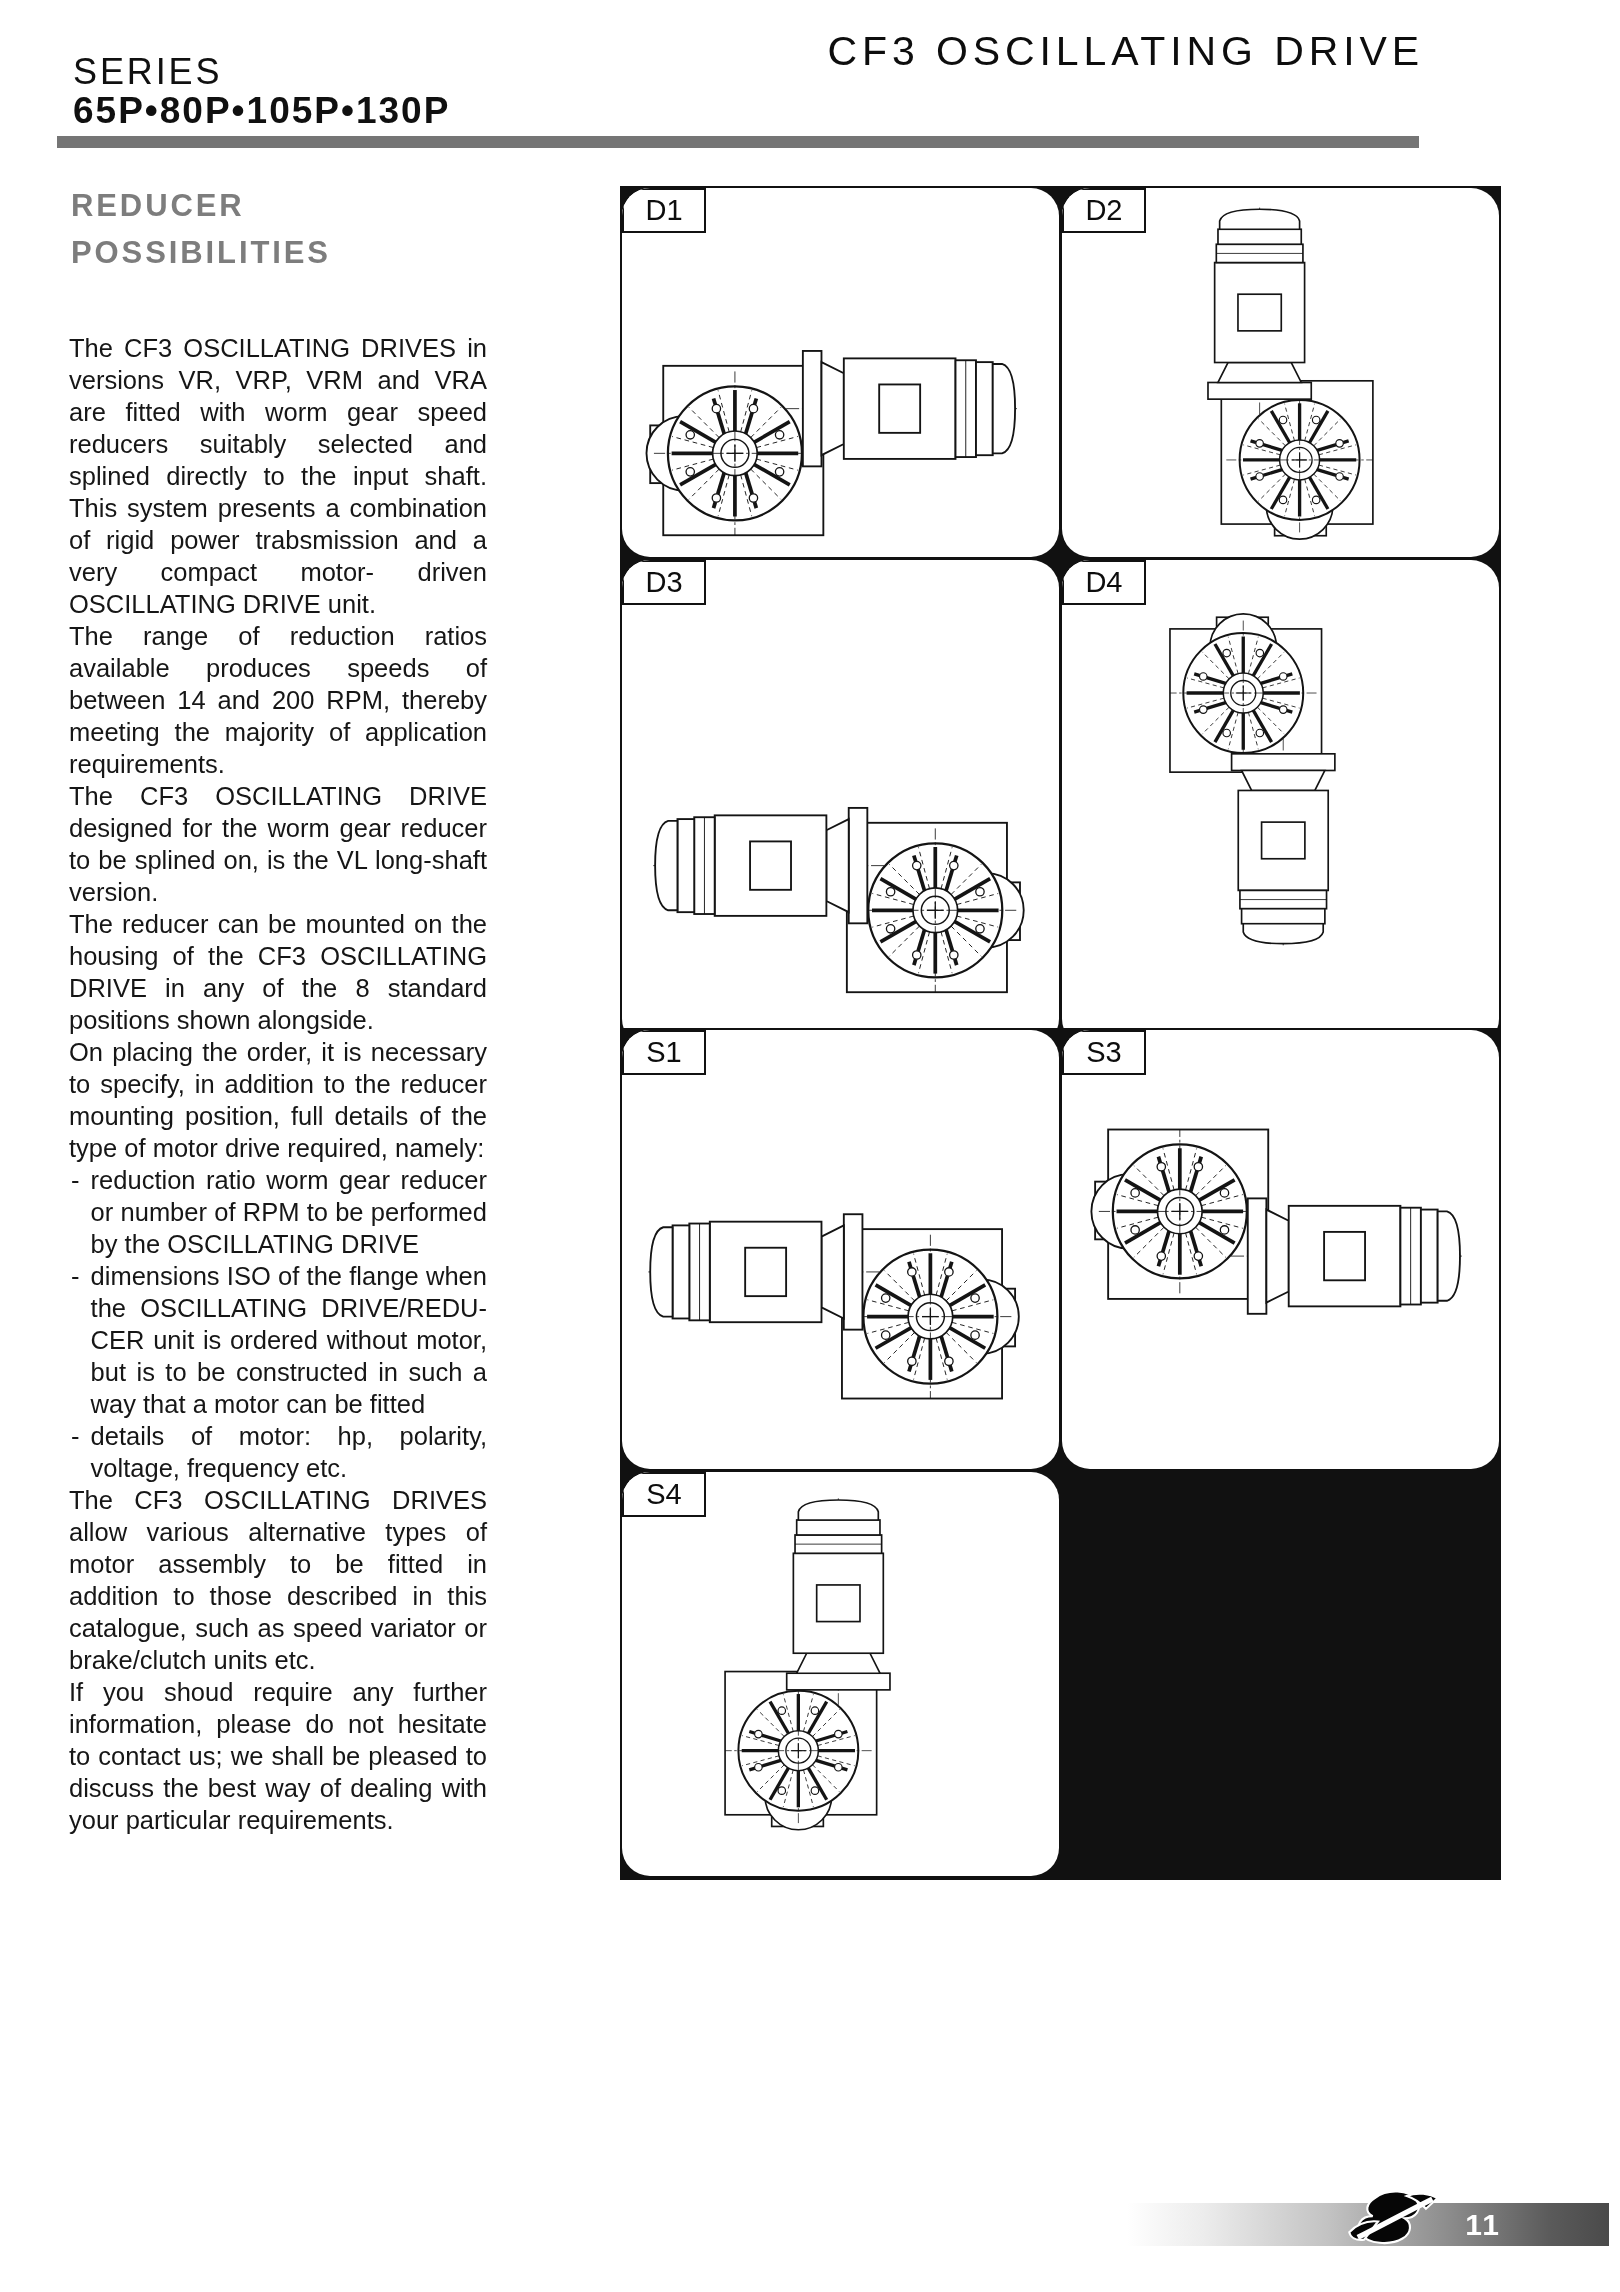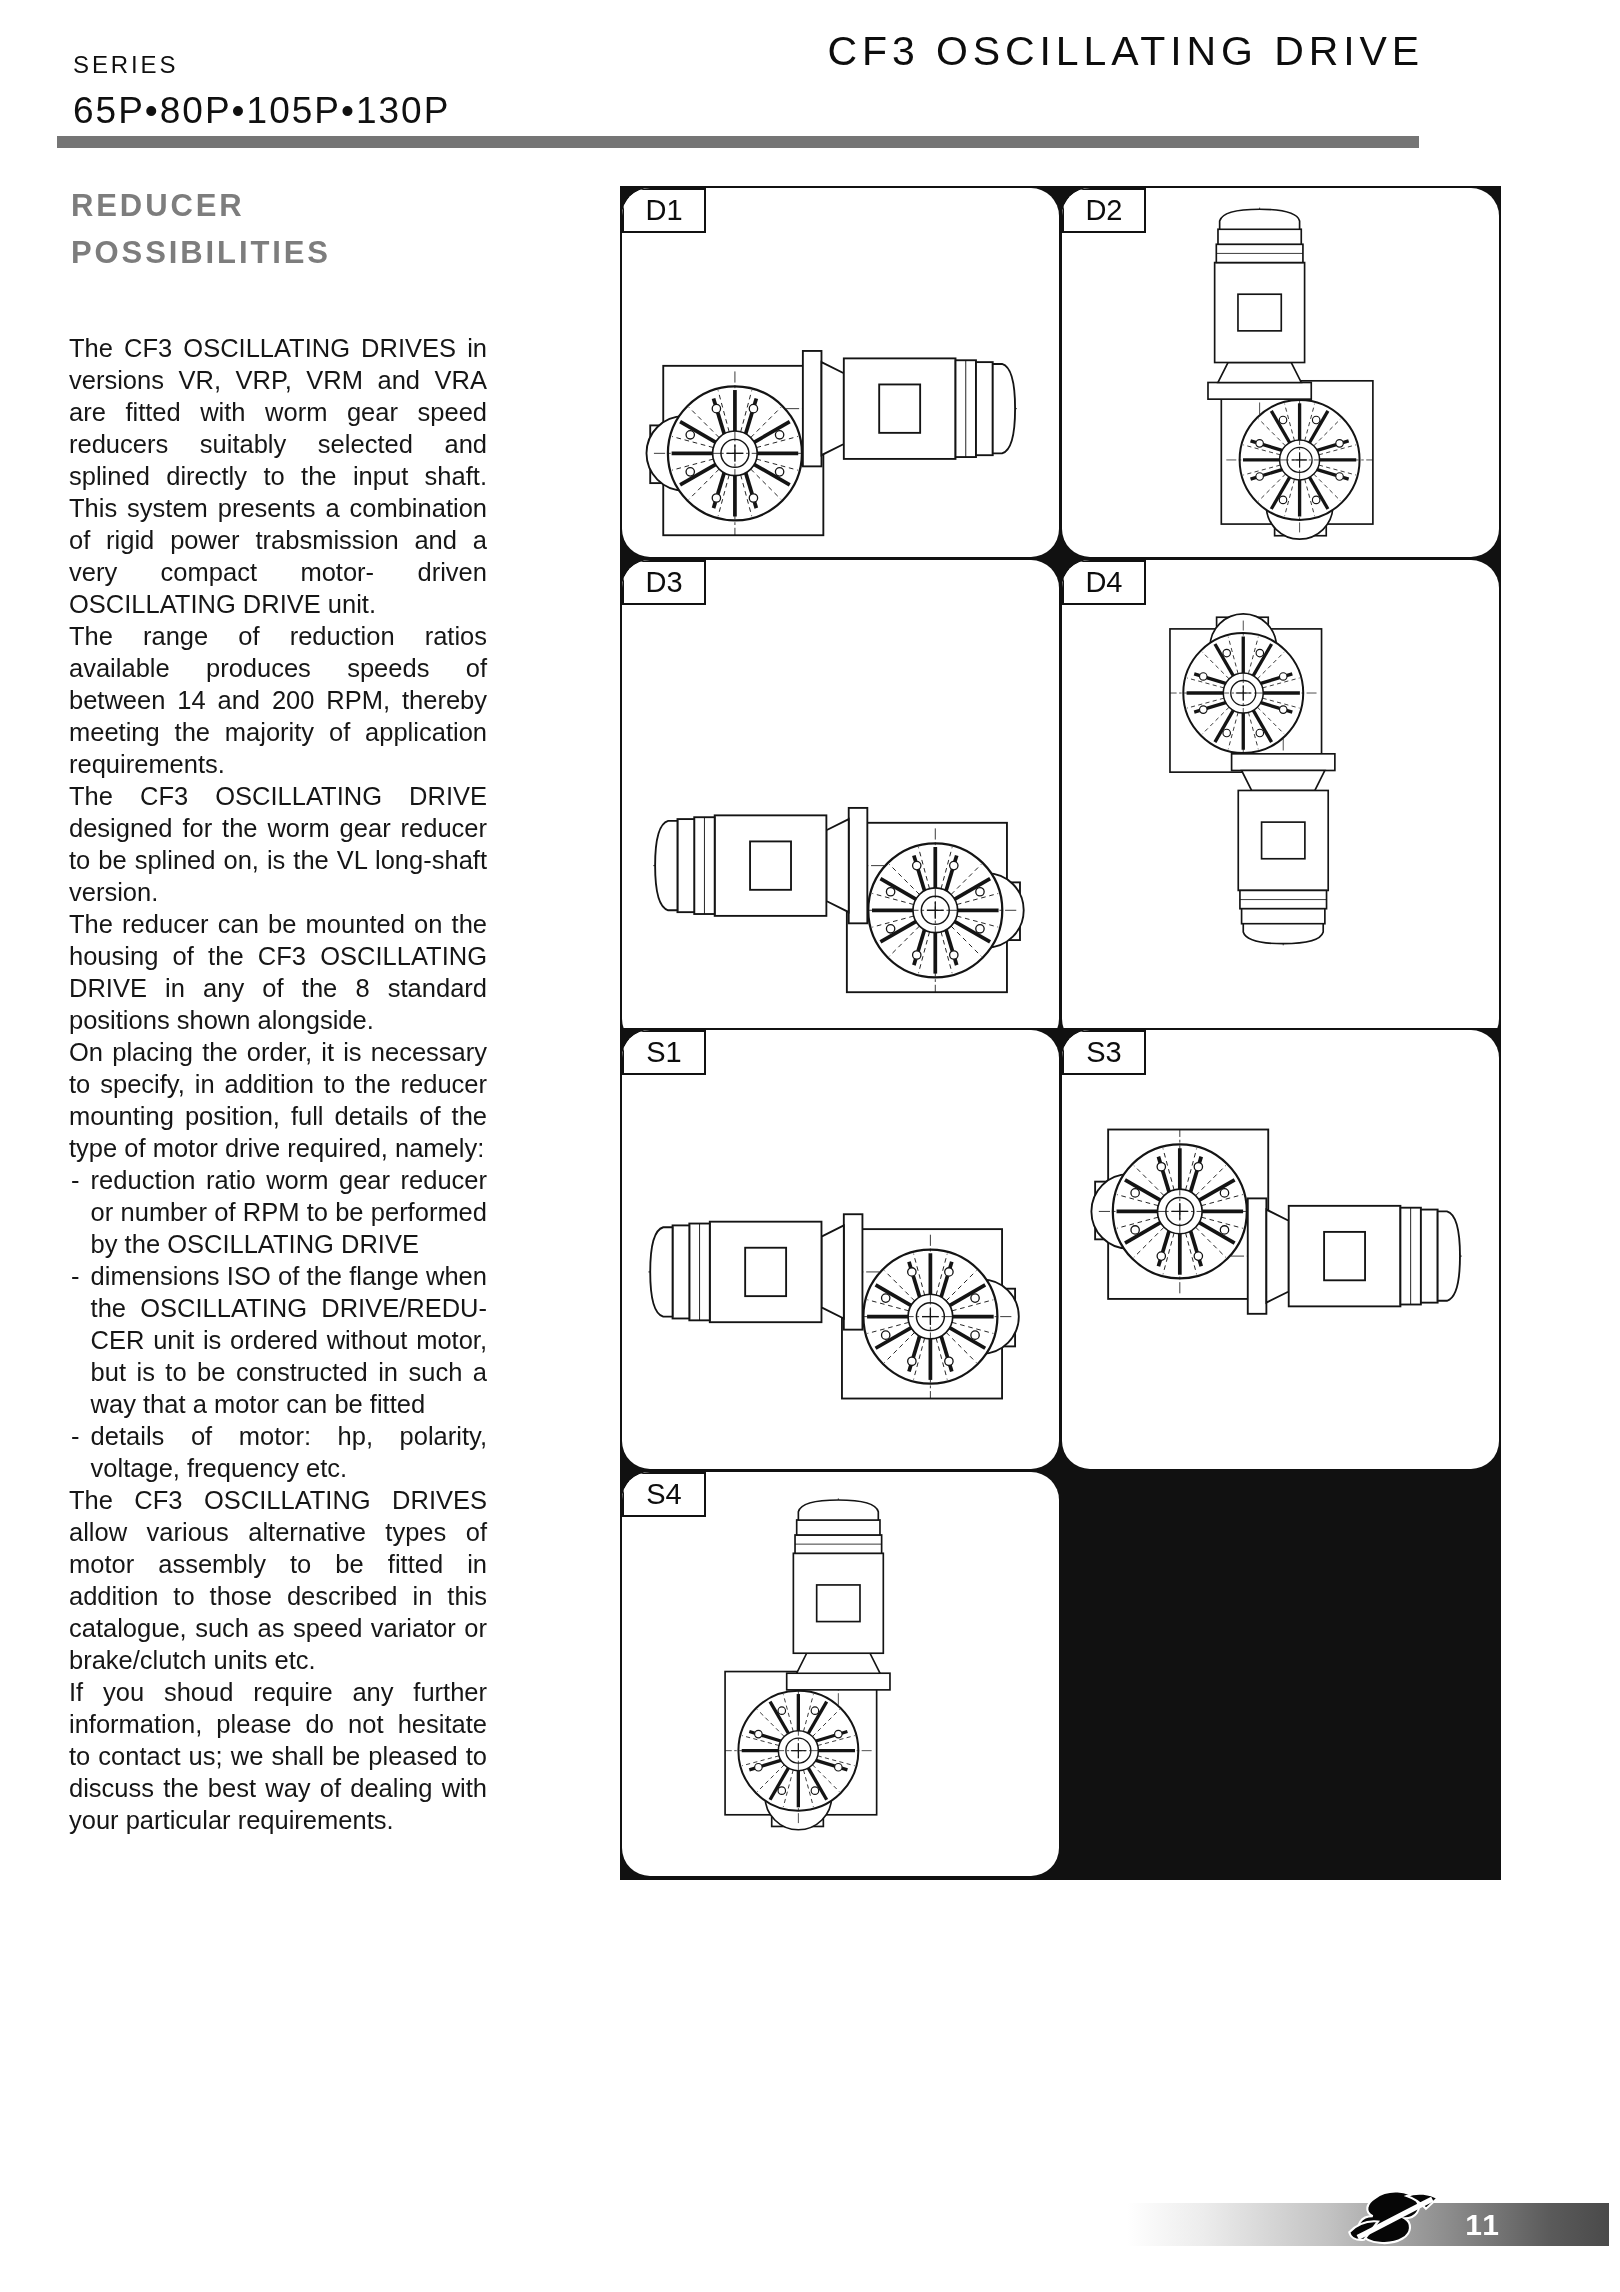--- a/index.html
+++ b/index.html
@@ -10,7 +10,7 @@
   }
   
   .series-label {
-    position:absolute; left:73px; top:51px; font-size:24px; letter-spacing:2.9px;
+    position:absolute; left:73px; top:51px; font-size:36px; letter-spacing:2.9px;
     color:#101010; font-weight:400;
   }
   .series-models {

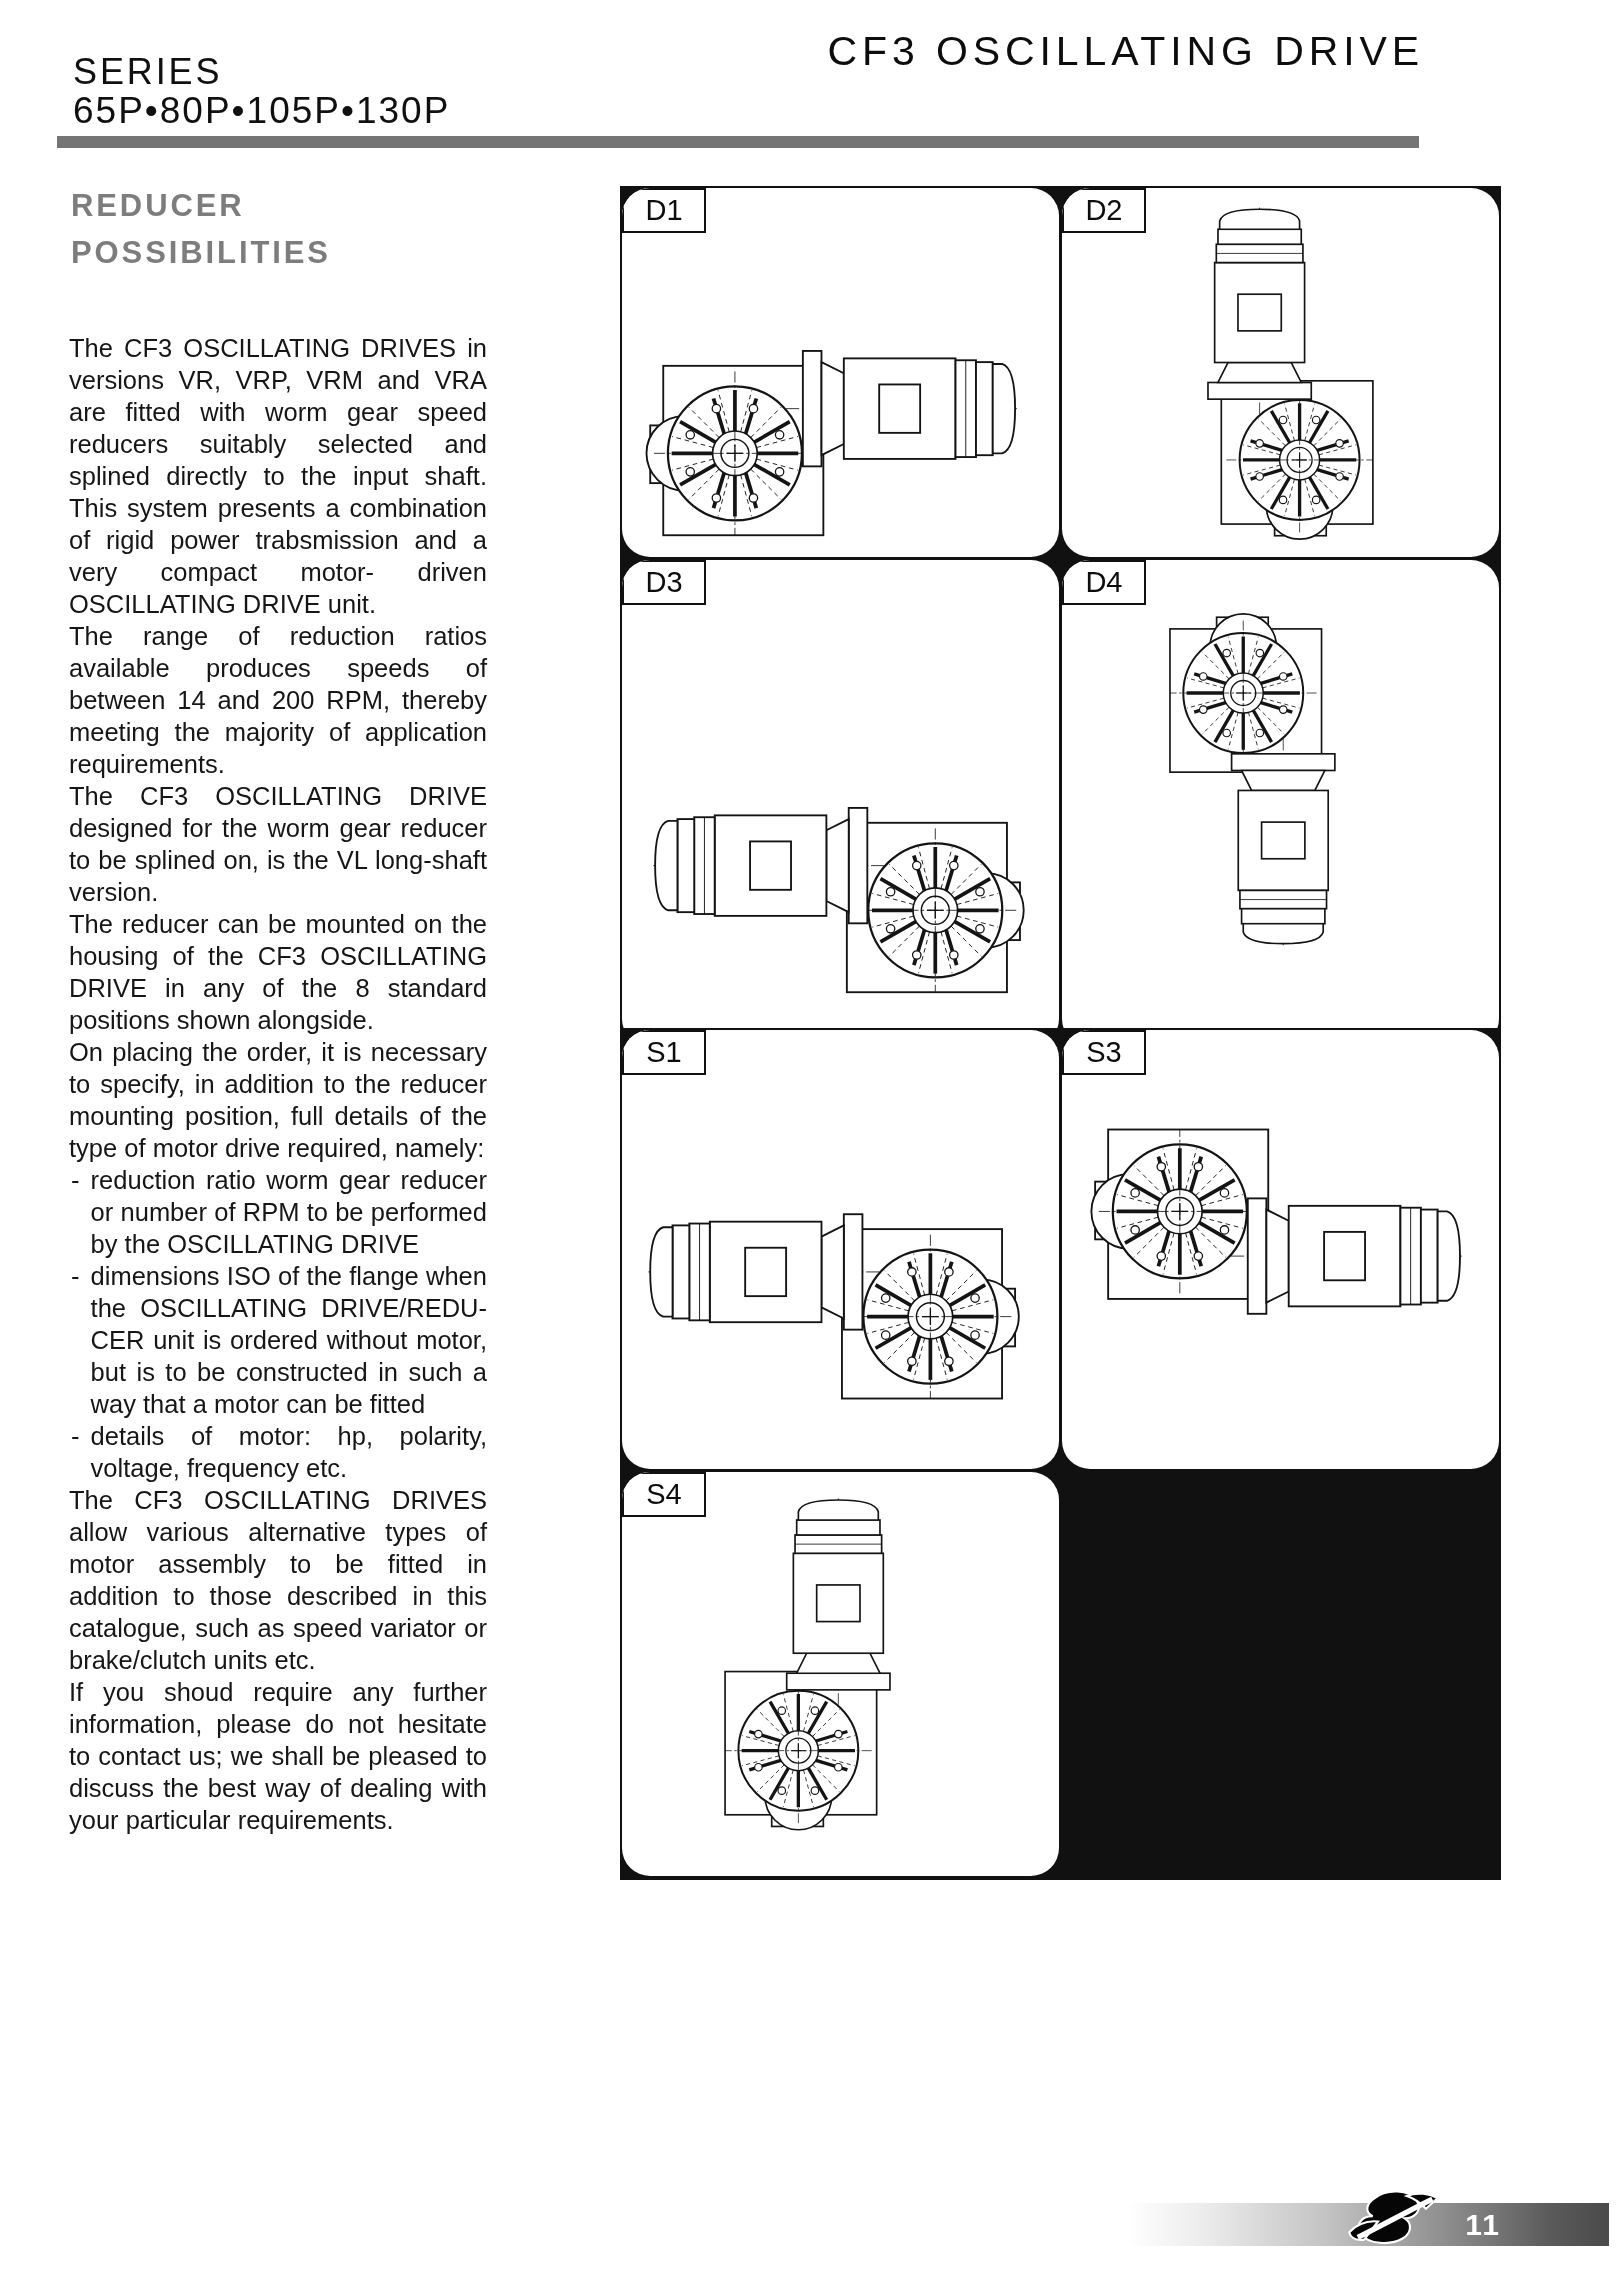--- a/index.html
+++ b/index.html
@@ -15,7 +15,7 @@
   }
   .series-models {
     position:absolute; left:73px; top:90px; font-size:37px; letter-spacing:2px;
-    color:#101010; font-weight:400;
+    color:#101010; font-weight:700;
   }
   .page-title {
     position:absolute; right:196px; top:28px; font-size:41px; letter-spacing:4.9px;

